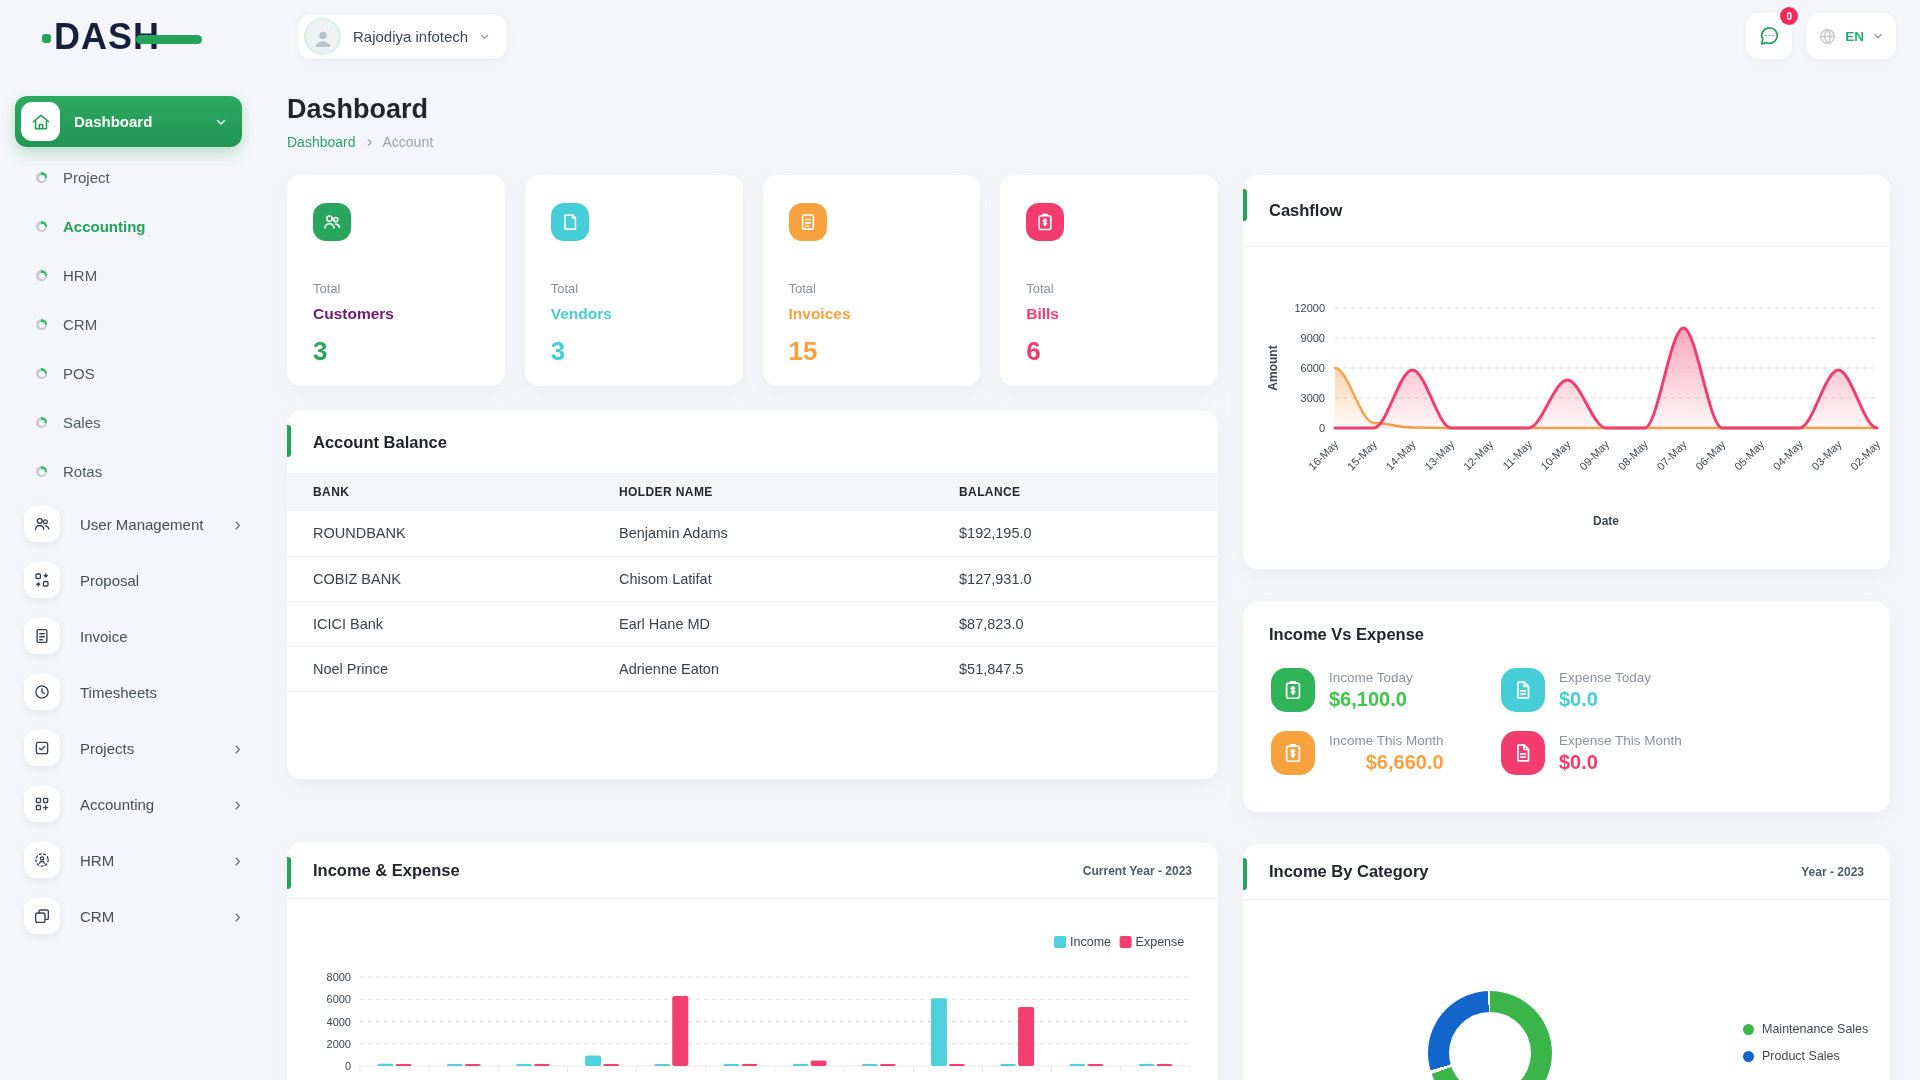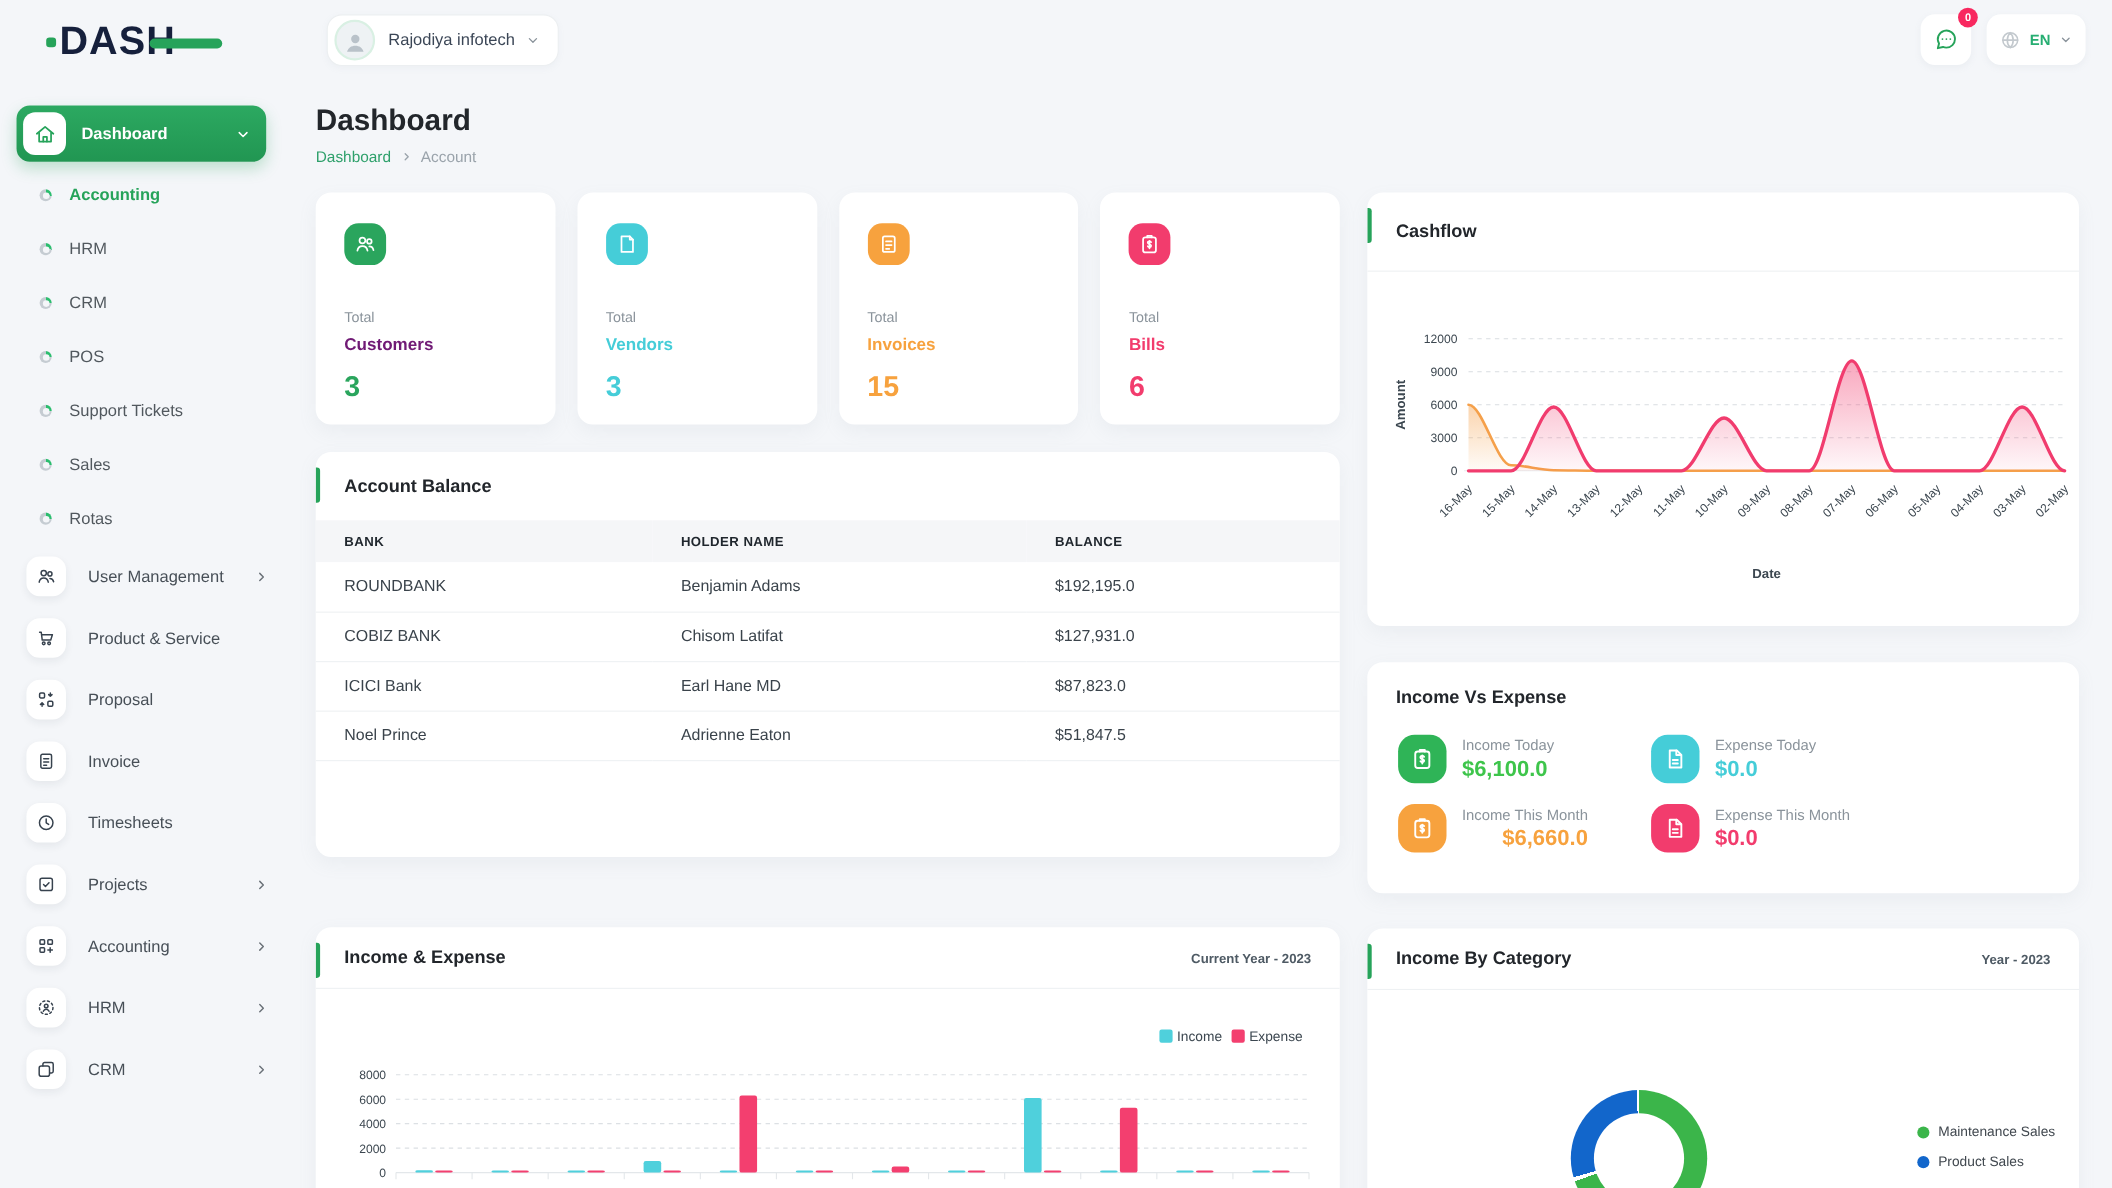--- a/index.html
+++ b/index.html
@@ -141,6 +141,10 @@
     </div>
 
     <nav class="submenu" id="submenu">
+        <div class="sub-item">
+          <span class="bullet"></span>
+          <span class="sub-lbl">Project</span>
+        </div>
         <div class="sub-item active">
           <span class="bullet"></span>
           <span class="sub-lbl">Accounting</span>

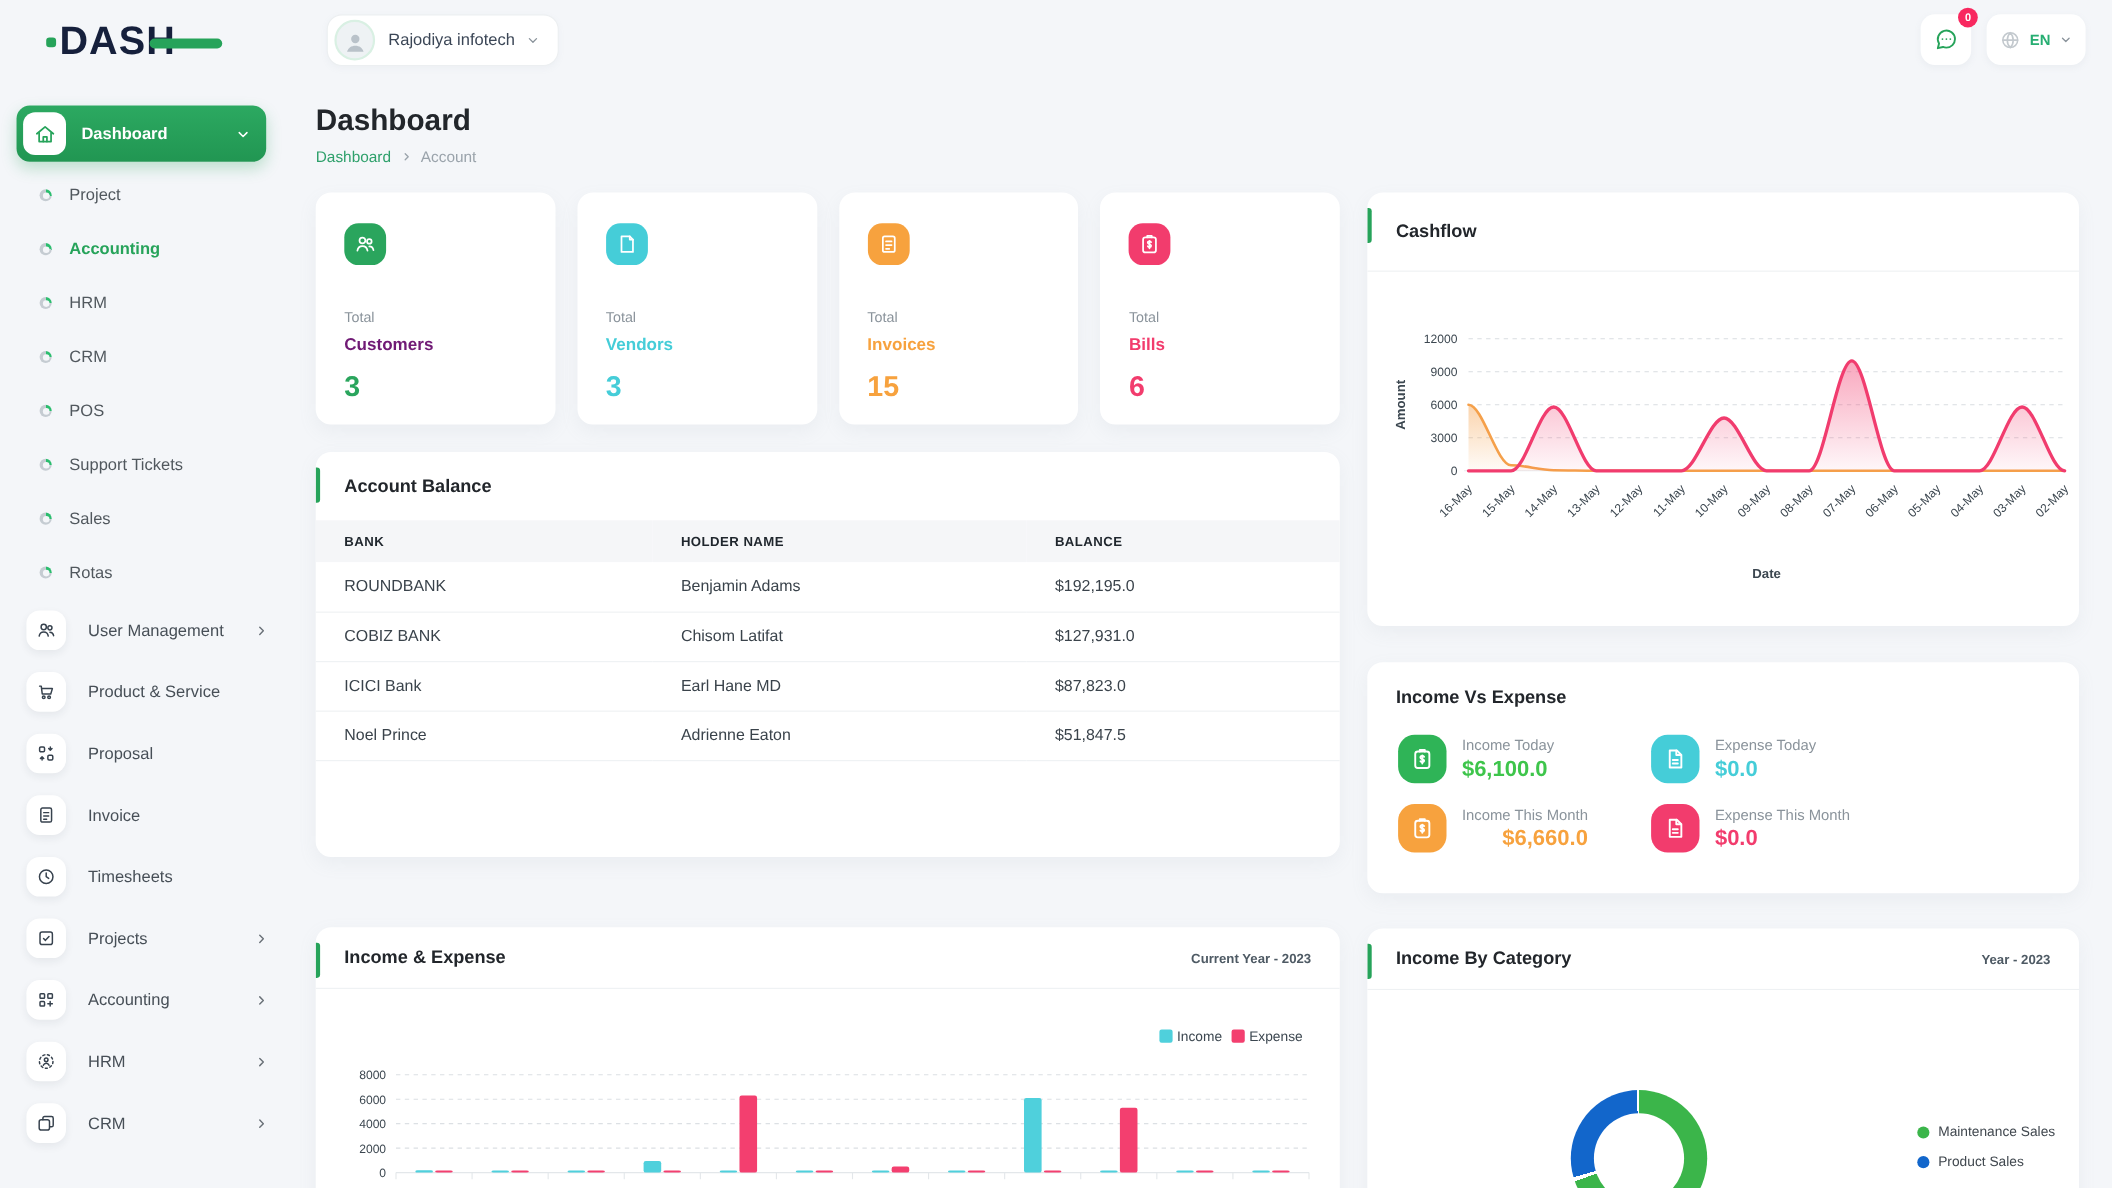--- a/index.html
+++ b/index.html
@@ -160,10 +160,6 @@
         <div class="sub-item">
           <span class="bullet"></span>
           <span class="sub-lbl">POS</span>
-        </div>
-        <div class="sub-item">
-          <span class="bullet"></span>
-          <span class="sub-lbl">Support Tickets</span>
         </div>
         <div class="sub-item">
           <span class="bullet"></span>

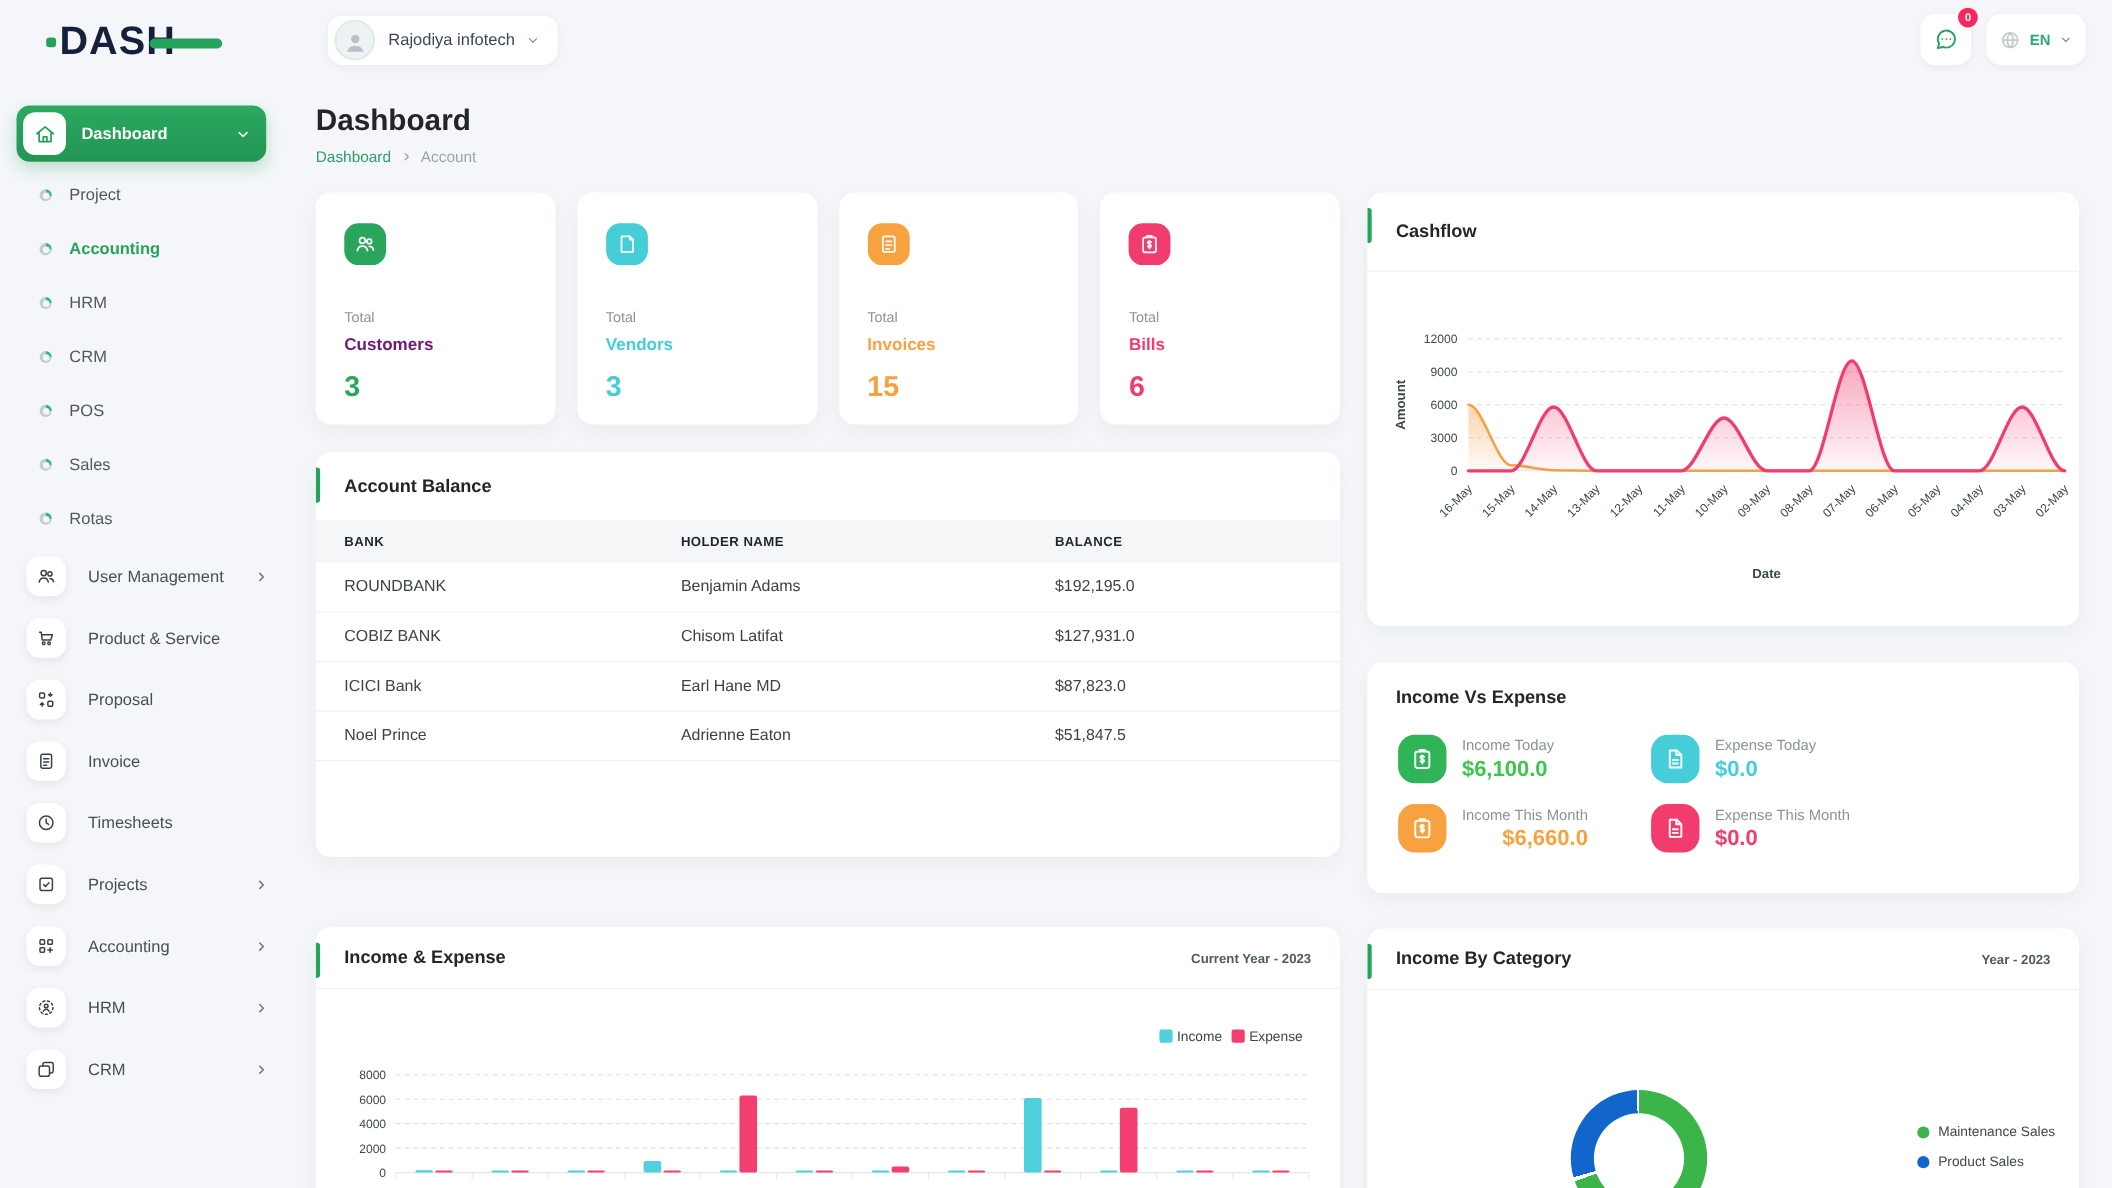--- a/index.html
+++ b/index.html
@@ -184,16 +184,6 @@
           <span class="chev"><svg viewBox="0 0 24 24" fill="none" stroke="currentColor" stroke-width="2.4" stroke-linecap="round" stroke-linejoin="round">
               <path d="m9.5 6 6 6-6 6"></path>
             </svg></span>
-        </div>
-        <div class="menu-item">
-          <span class="tile">
-            <svg viewBox="0 0 24 24" fill="none" stroke="currentColor" stroke-width="1.8" stroke-linecap="round" stroke-linejoin="round">
-              <path d="M4 5h2l1.2 9.5h10.3L19.5 8H6.6"></path>
-              <circle cx="9" cy="18.5" r="1.6"></circle>
-              <circle cx="15.5" cy="18.5" r="1.6"></circle>
-            </svg>
-          </span>
-          <span class="m-lbl">Product &amp; Service</span>
         </div>
         <div class="menu-item">
           <span class="tile">

